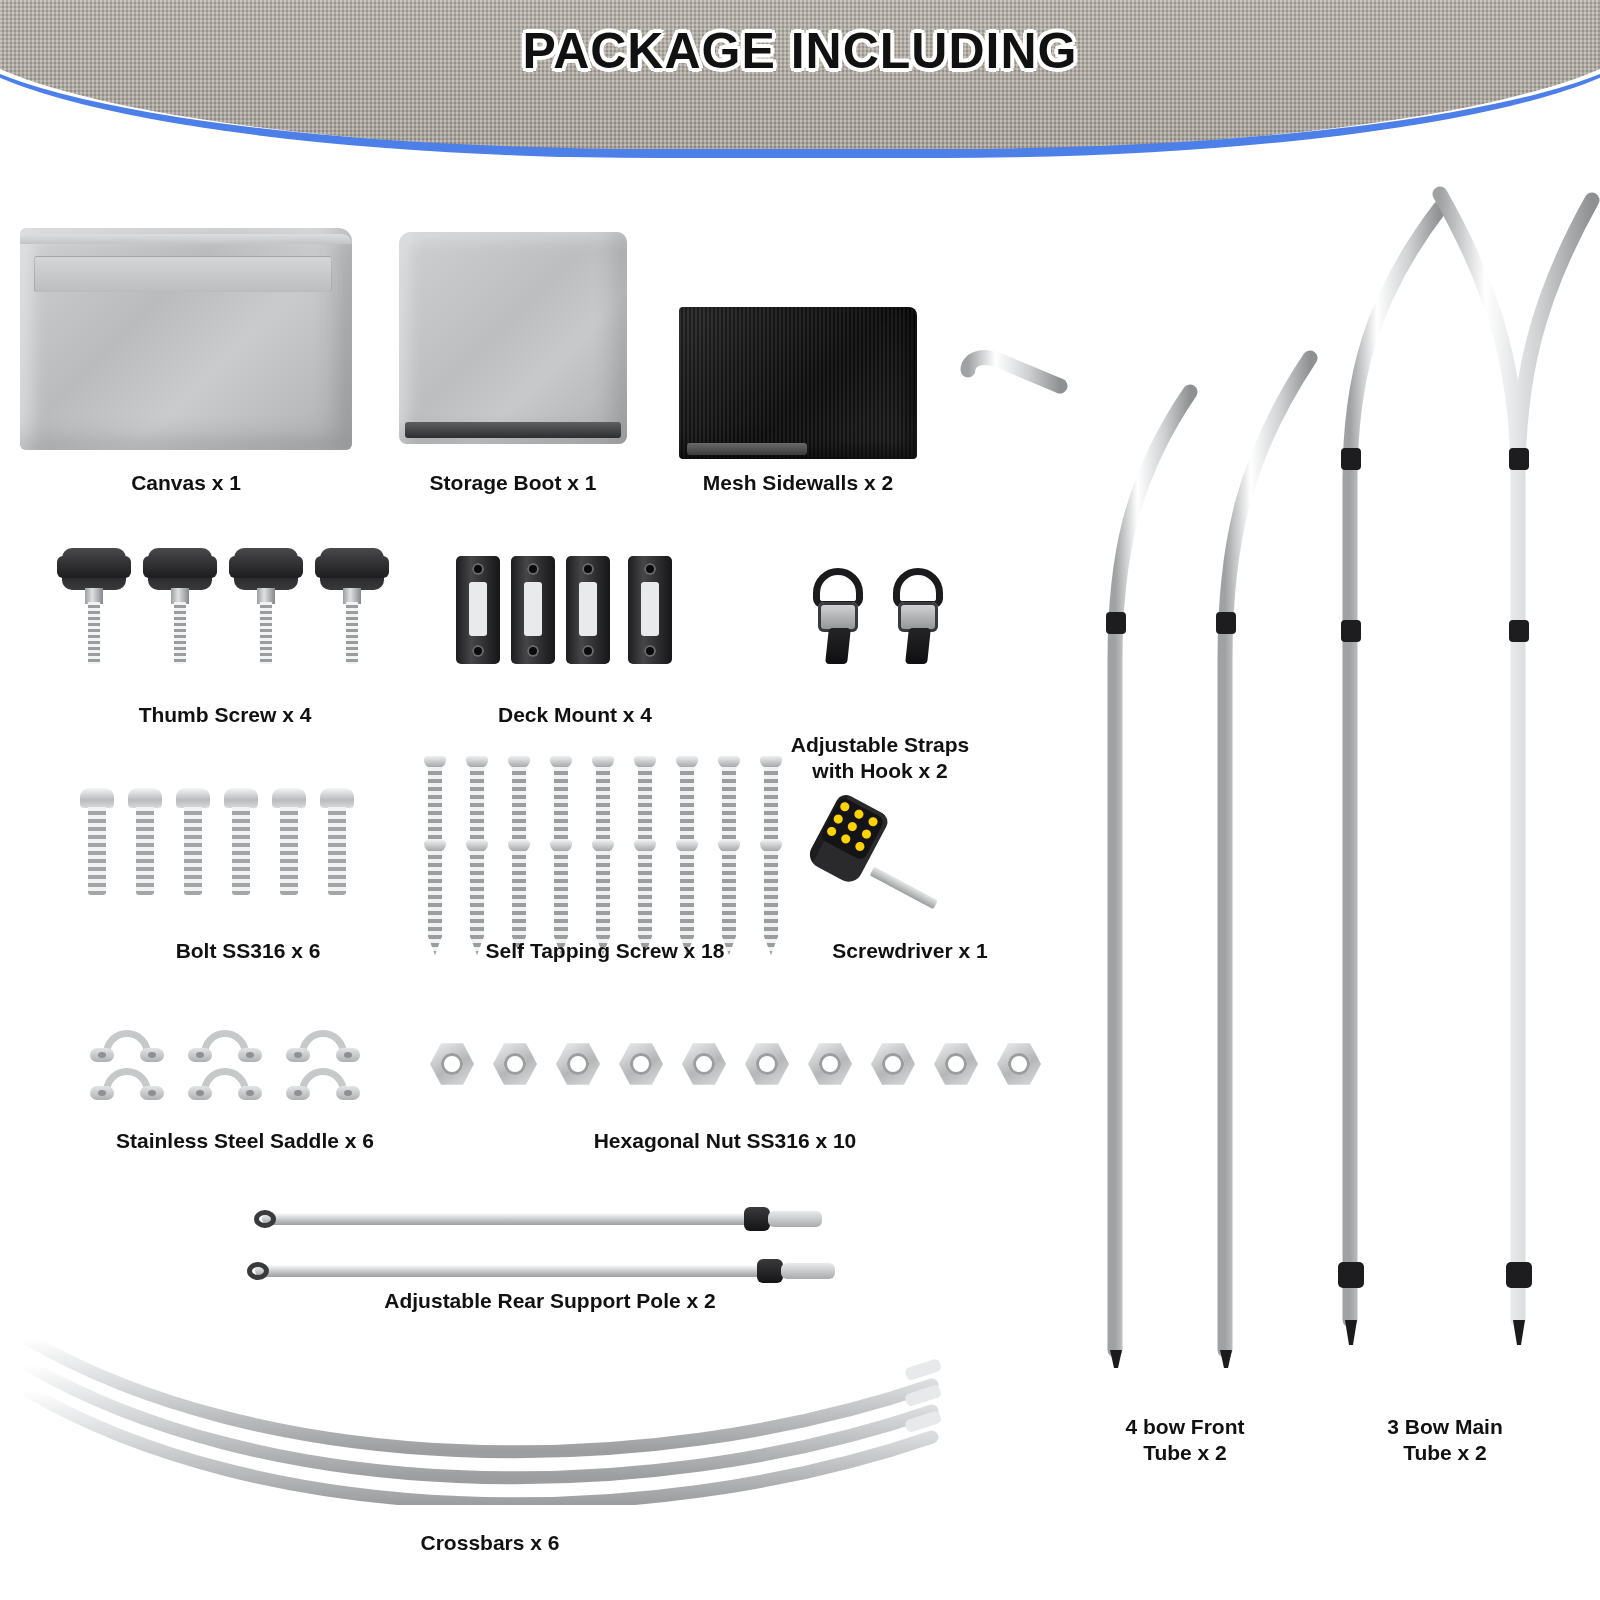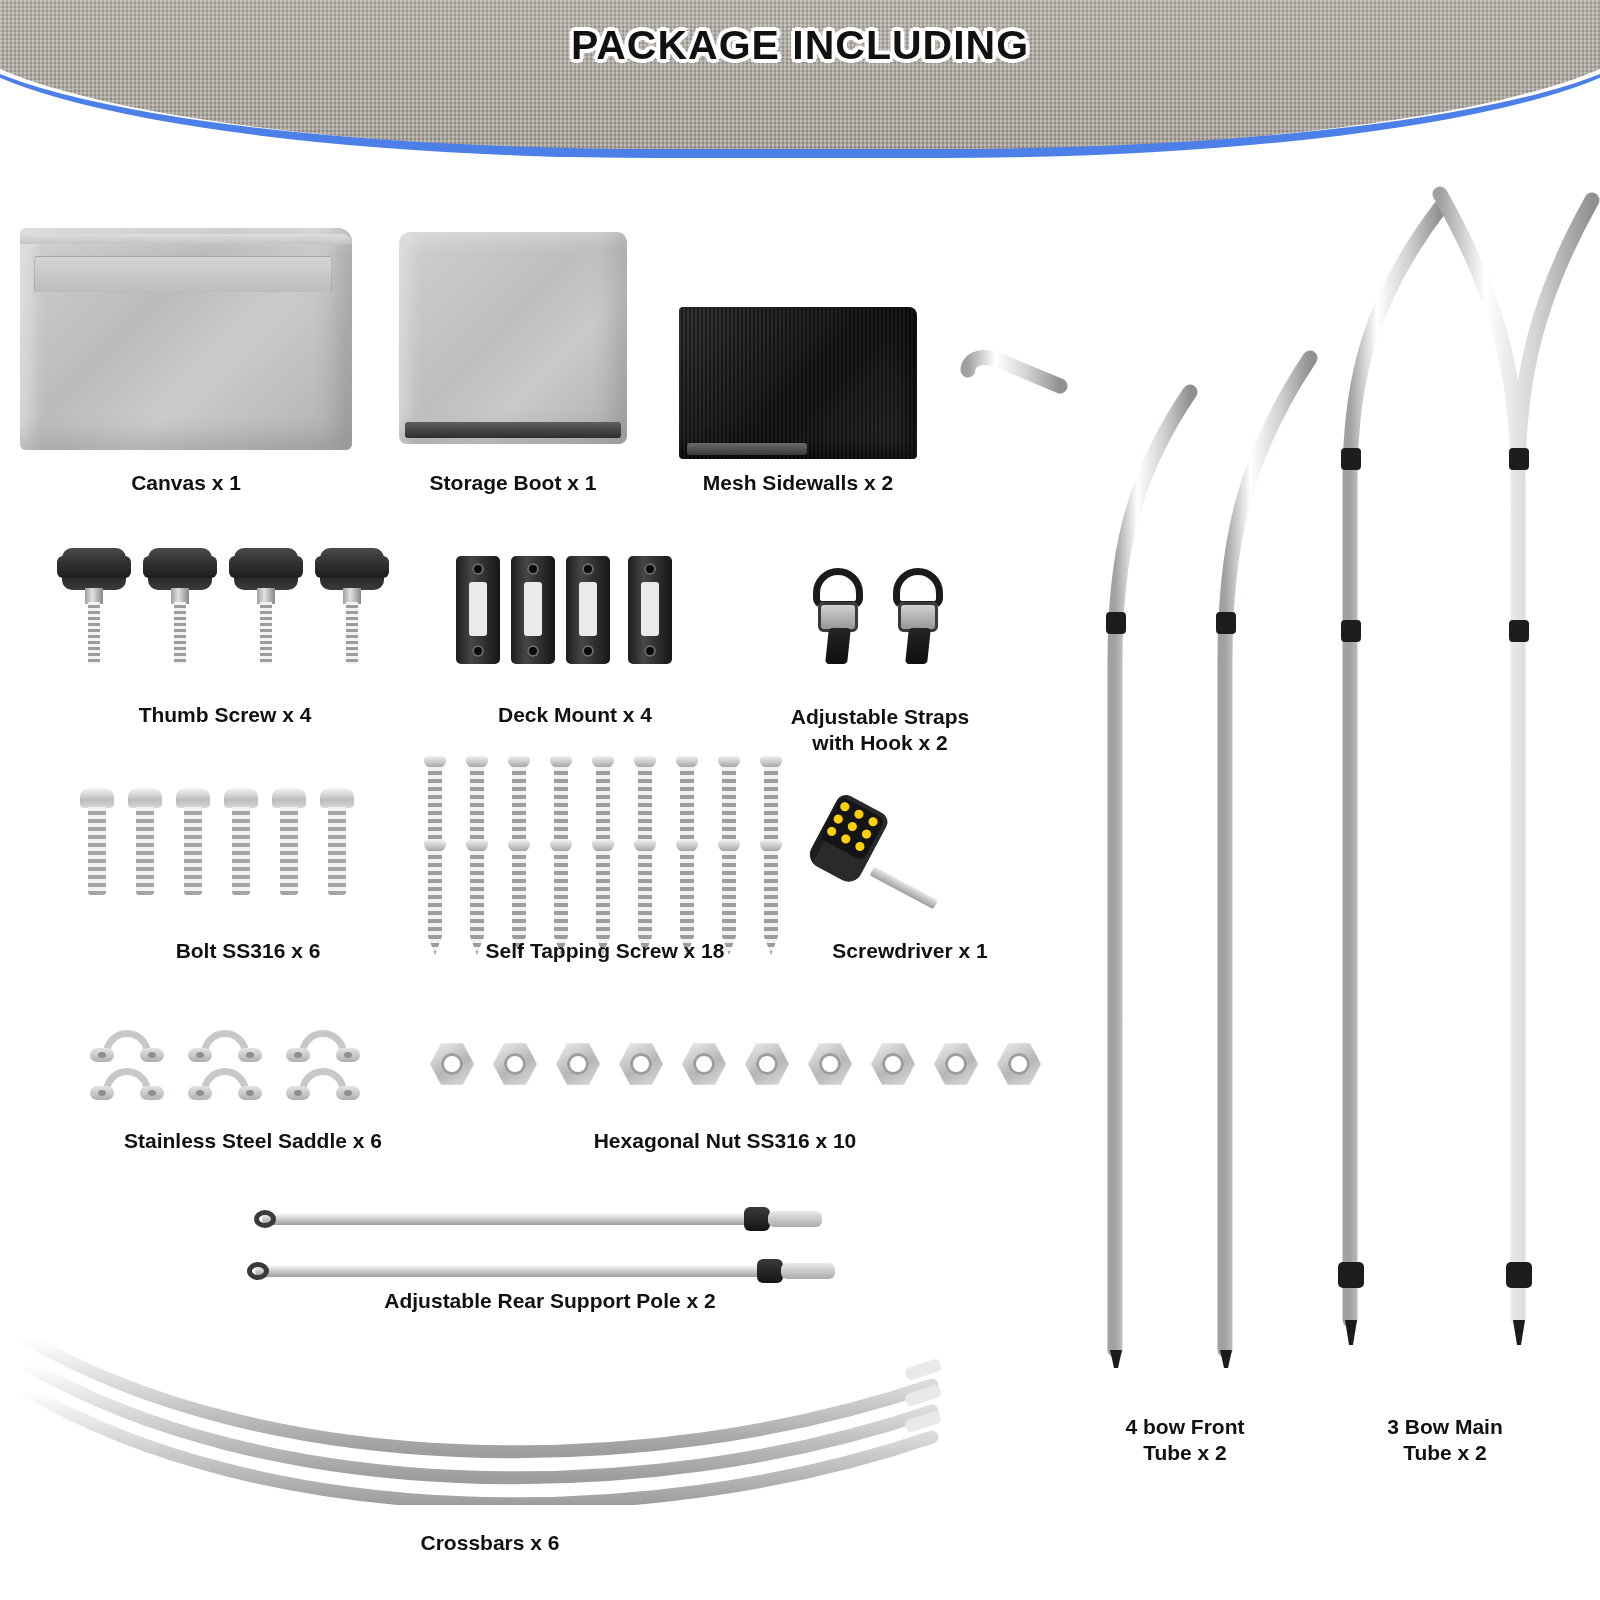--- a/index.html
+++ b/index.html
@@ -49,7 +49,7 @@
     left: 0; top: 22px;
     width: 1600px;
     text-align: center;
-    font-size: 41px;
+    font-size: 50px;
     font-weight: bold;
     letter-spacing: 1px;
     color: #111111;

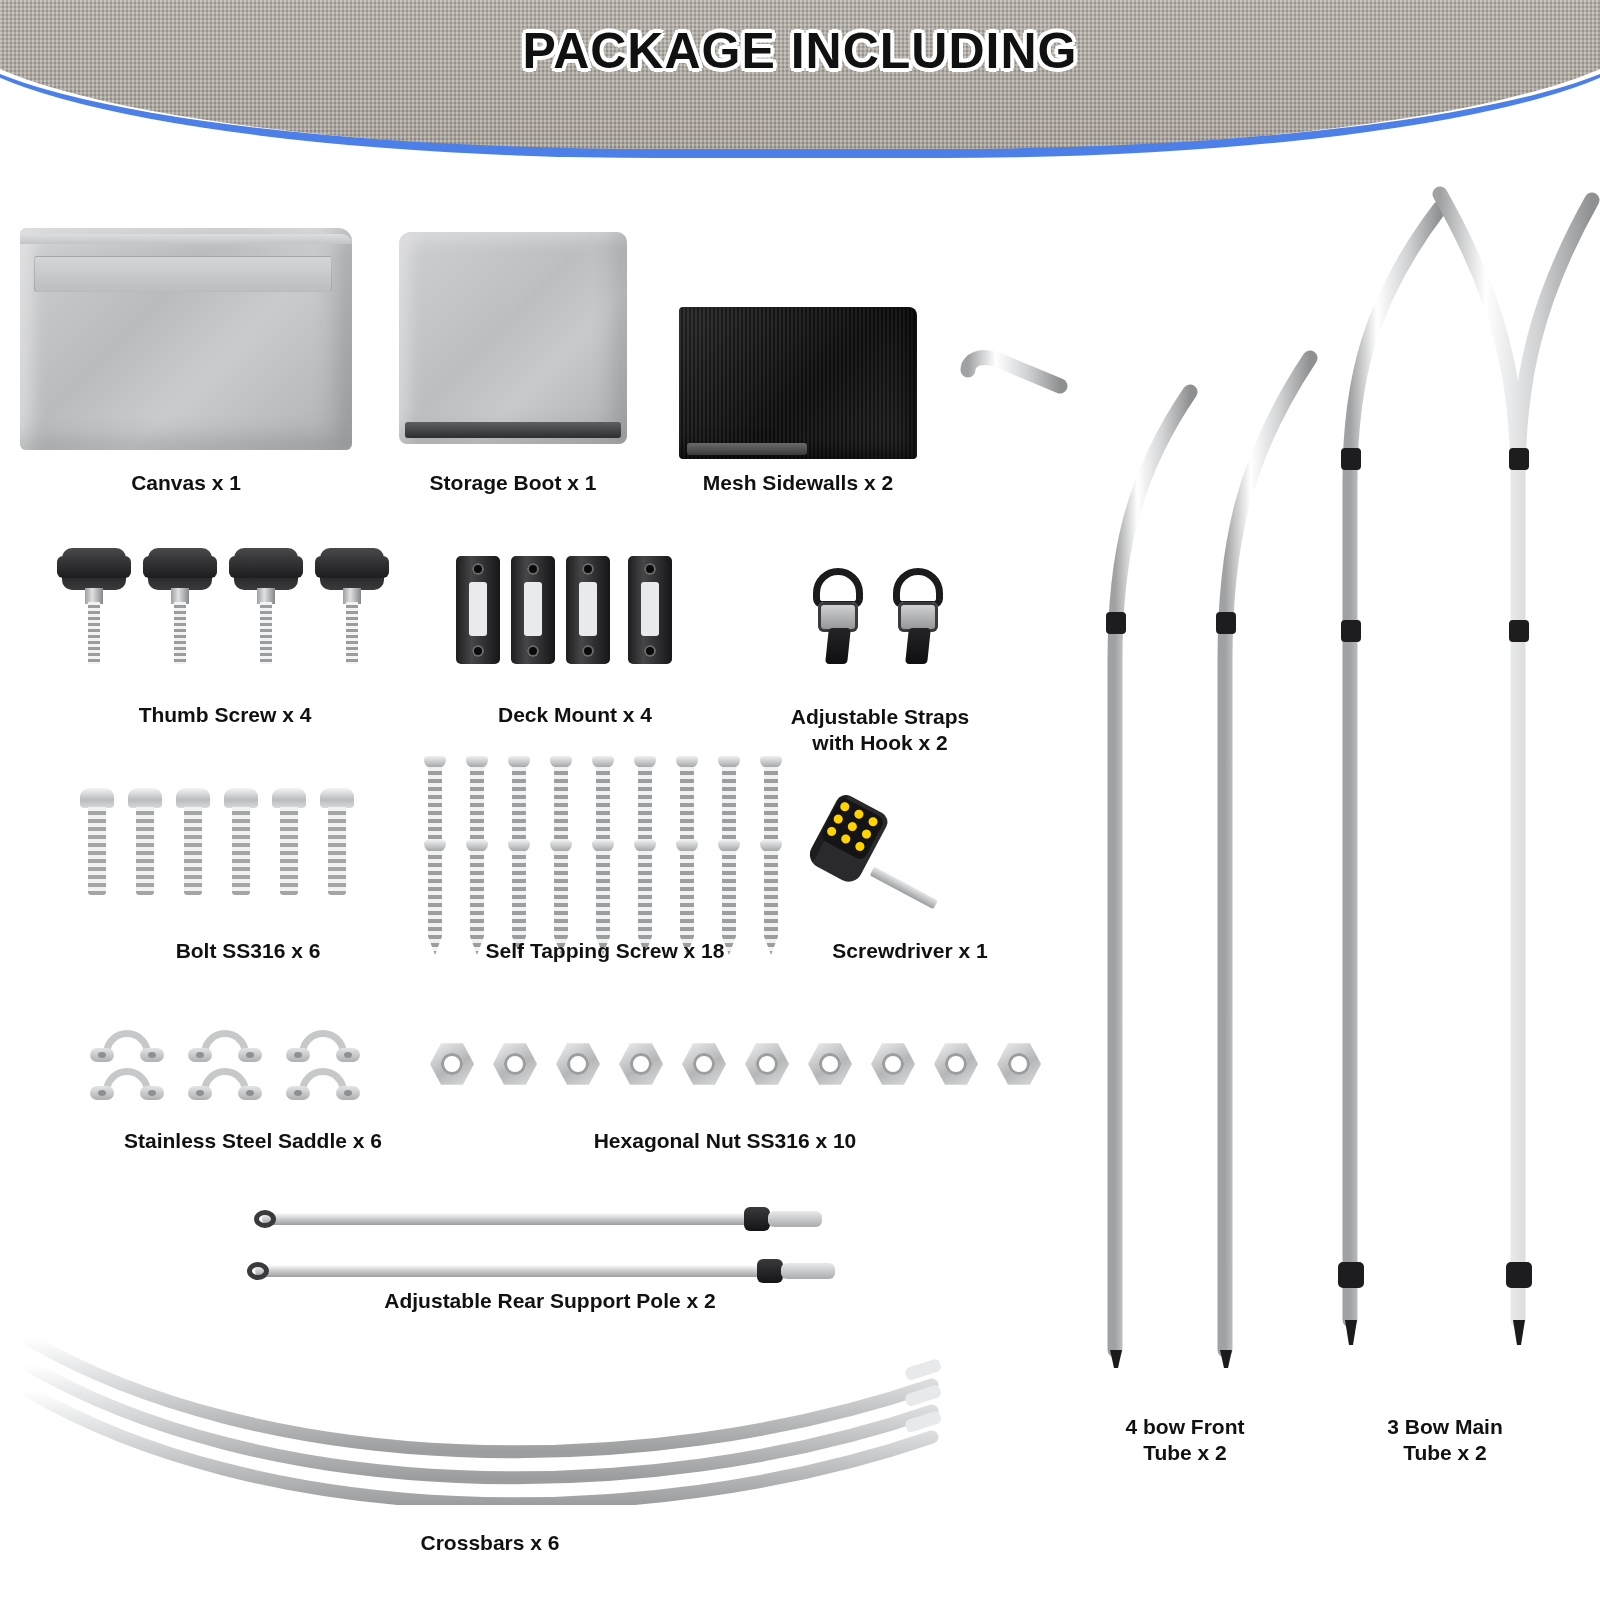--- a/index.html
+++ b/index.html
@@ -387,7 +387,7 @@
       <div class="buckle"></div>
       <div class="tail"></div>
   </div>
-  <div class="caption" style="left:740px; top:704px; width:280px;">
+  <div class="caption" style="left:740px; top:732px; width:280px;">
     <div>Adjustable Straps</div>
     <div>with Hook x 2</div>
   </div>

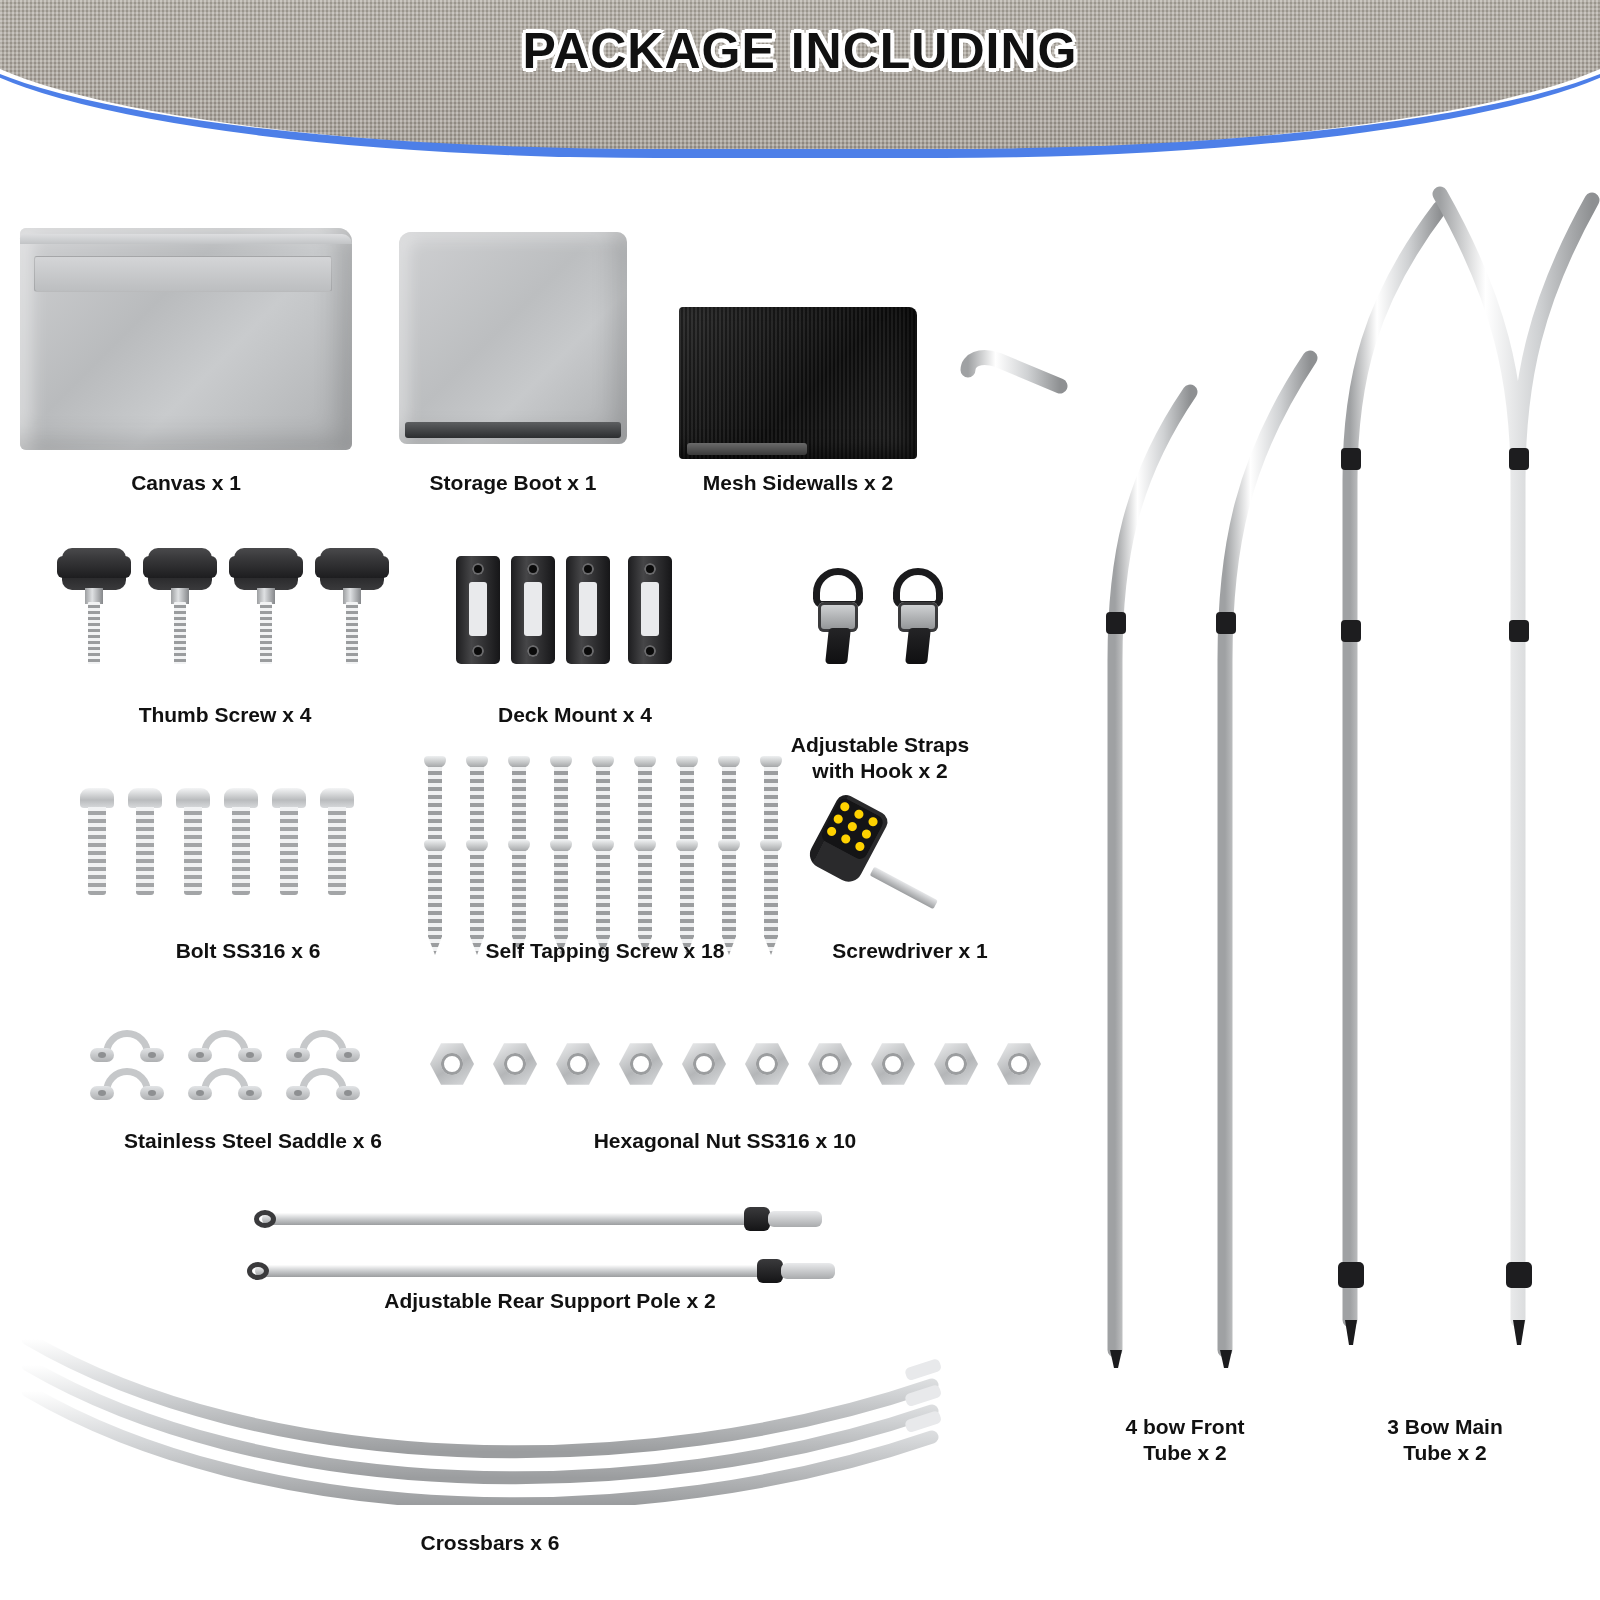--- a/index.html
+++ b/index.html
@@ -540,7 +540,7 @@
       <div class="foot l"></div>
       <div class="foot r"></div>
     </div>
-  <div class="caption" style="left:68px; top:1128px; width:370px;">Stainless Steel Saddle x 6</div>
+  <div class="caption" style="left:60px; top:1128px; width:370px;">Stainless Steel Saddle x 6</div>
 </div>
 
 <div class="item">

